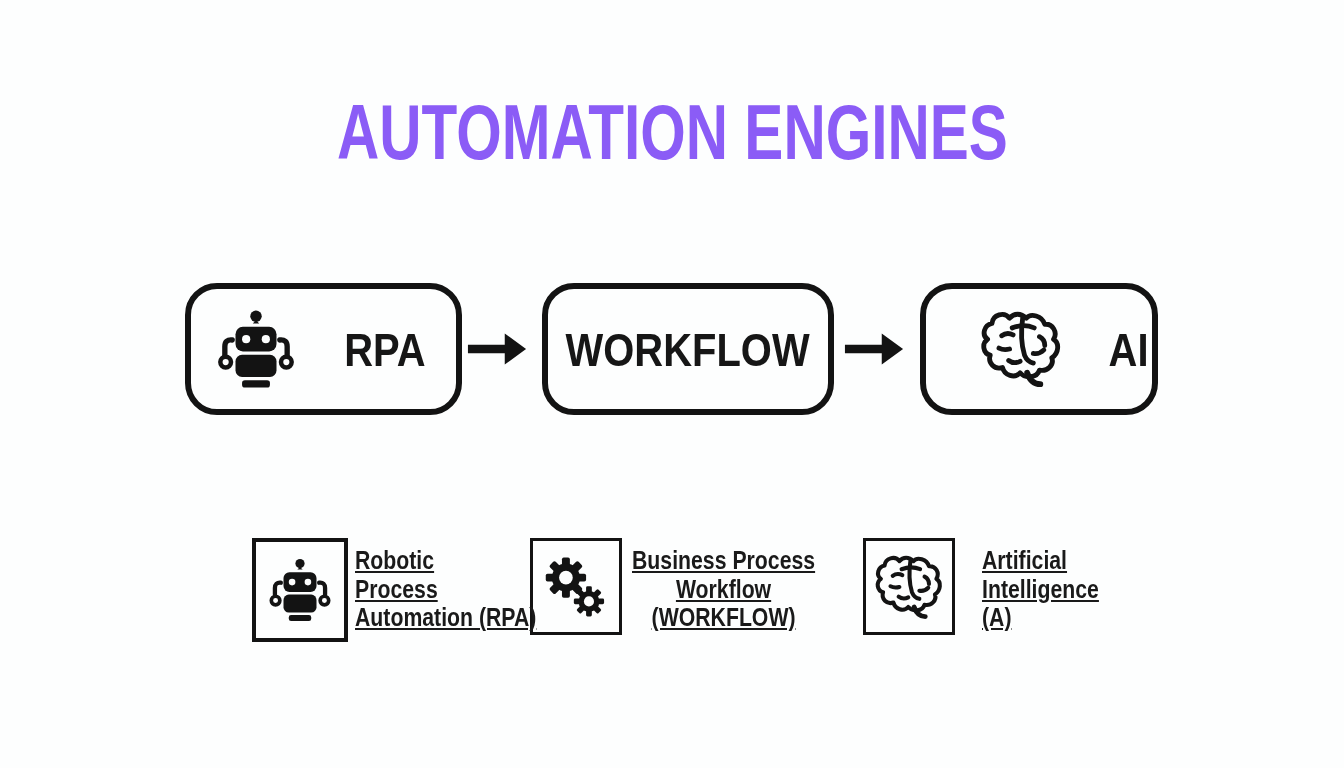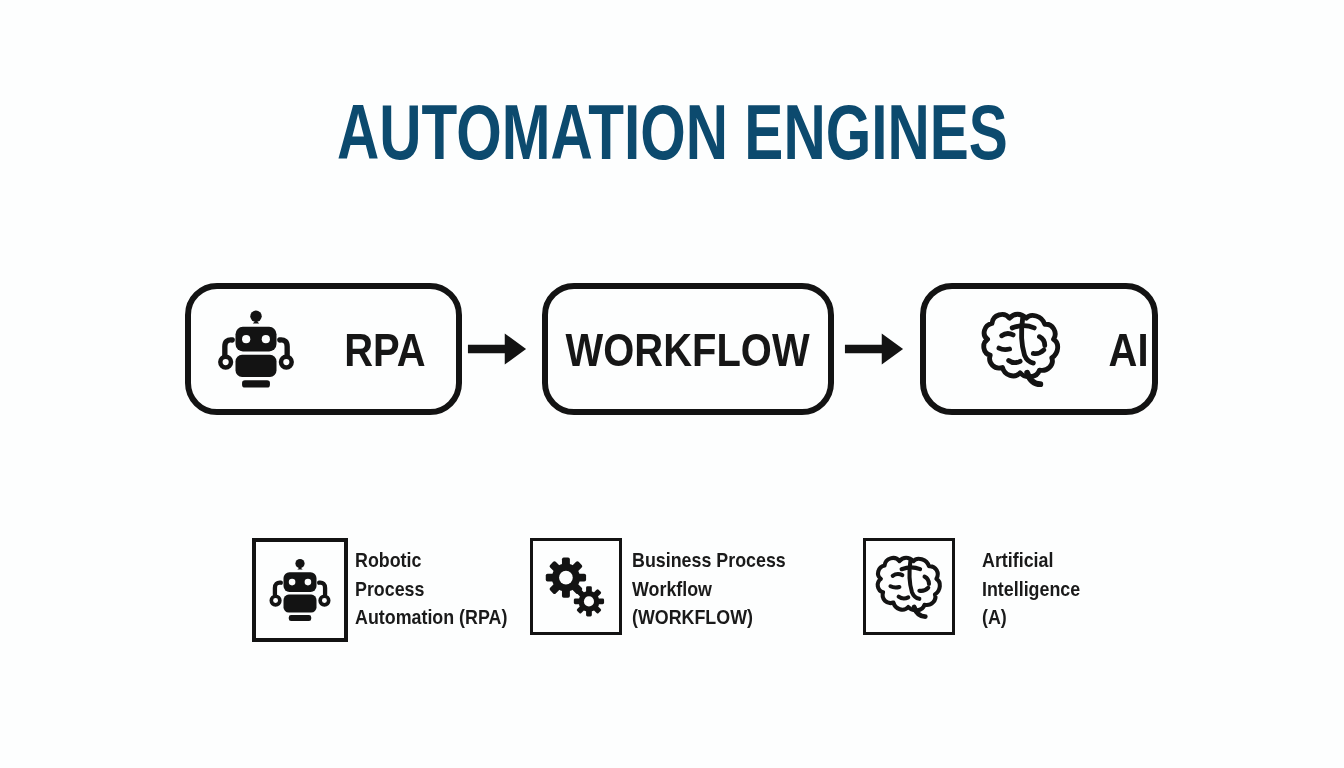--- a/index.html
+++ b/index.html
@@ -16,7 +16,7 @@
   .title{
     position:absolute;top:94px;left:0;width:1344px;
     text-align:center;font-size:77px;font-weight:700;line-height:1;
-    color:#0c4a6e;white-space:nowrap;
+    color:#8b5cf6;white-space:nowrap;
   }
   .title .squeeze{display:inline-block;transform:scaleX(0.76);transform-origin:center;}
 

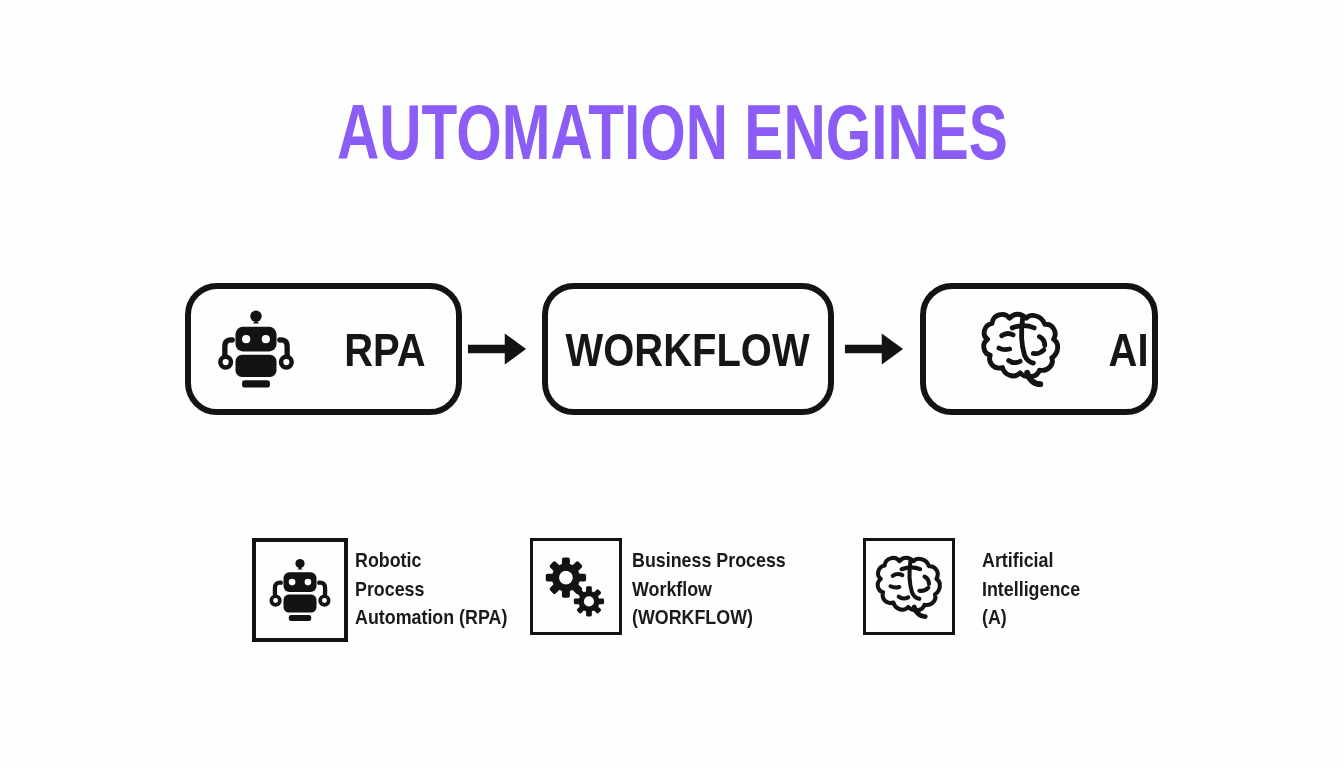--- a/index.html
+++ b/index.html
@@ -60,7 +60,7 @@
 
   .legend-text{
     position:absolute;z-index:3;color:#1a1a1a;
-    font-size:21px;font-weight:700;line-height:28.5px;white-space:nowrap;
+    font-size:25px;font-weight:700;line-height:28.5px;white-space:nowrap;text-decoration:underline;
   }
   .legend-text-1{left:355px;top:546px;}
   .legend-text-2{left:632px;top:546px;}

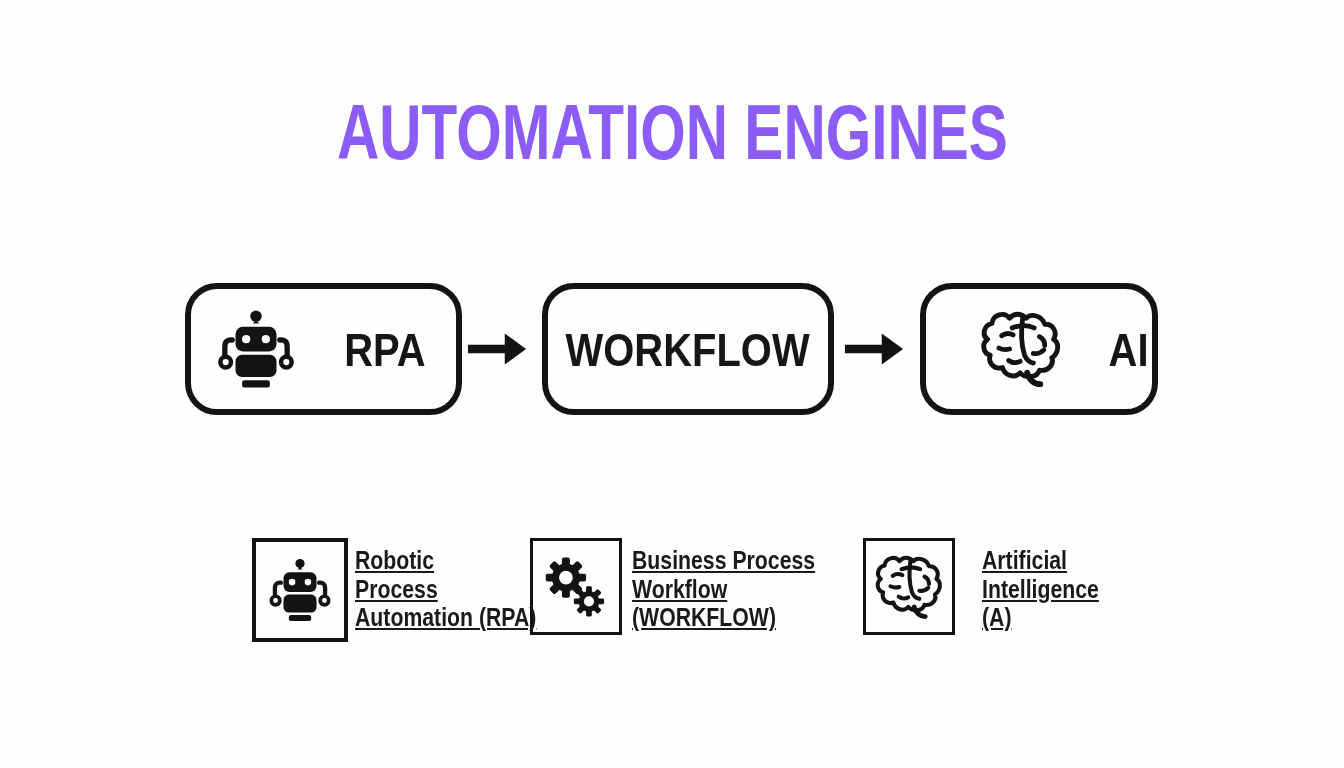--- a/index.html
+++ b/index.html
@@ -63,7 +63,7 @@
     font-size:25px;font-weight:700;line-height:28.5px;white-space:nowrap;text-decoration:underline;
   }
   .legend-text-1{left:355px;top:546px;}
-  .legend-text-2{left:632px;top:546px;}
+  .legend-text-2{left:632px;top:546px;text-align:center;}
   .legend-text-3{left:967px;top:546px;margin-left:15px;}
   .legend-text .line{transform:scaleX(0.85);transform-origin:left center;}
 </style>

